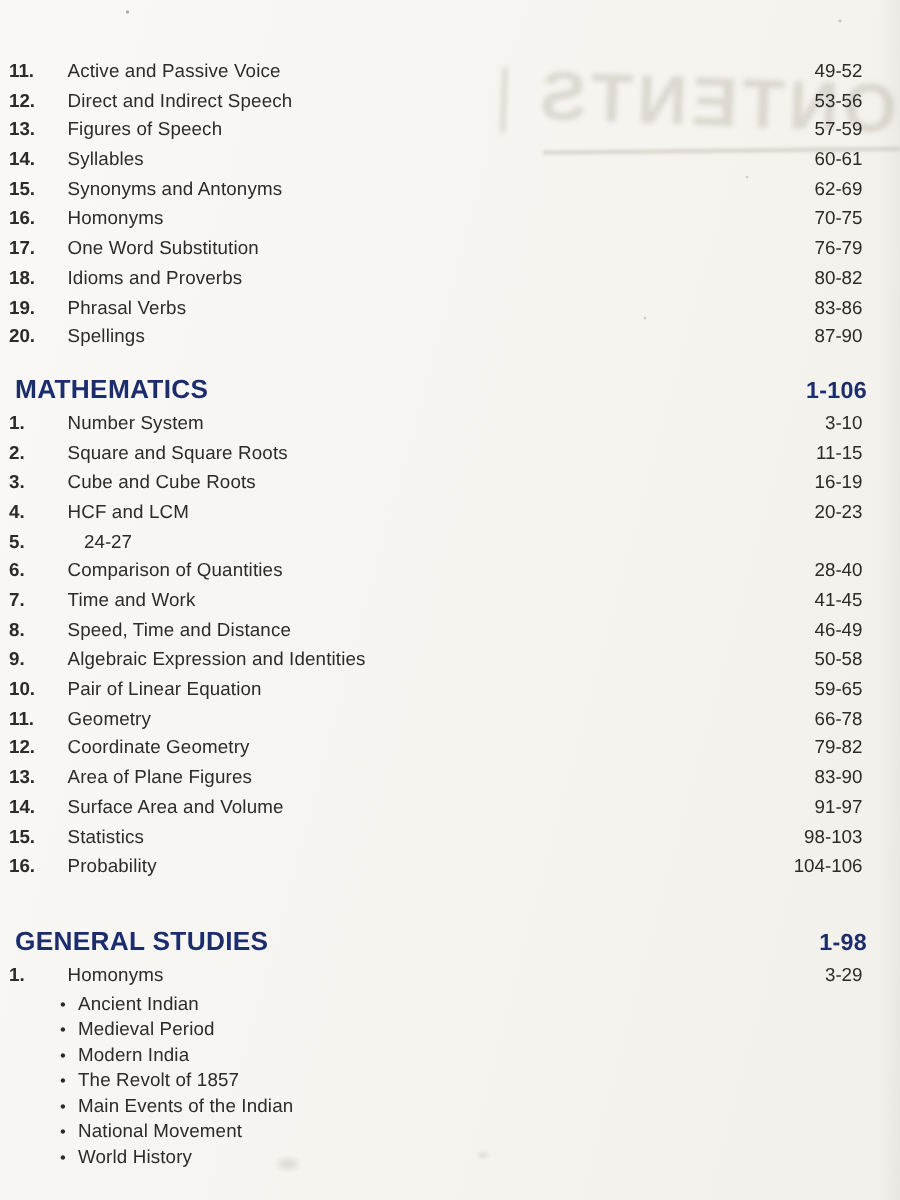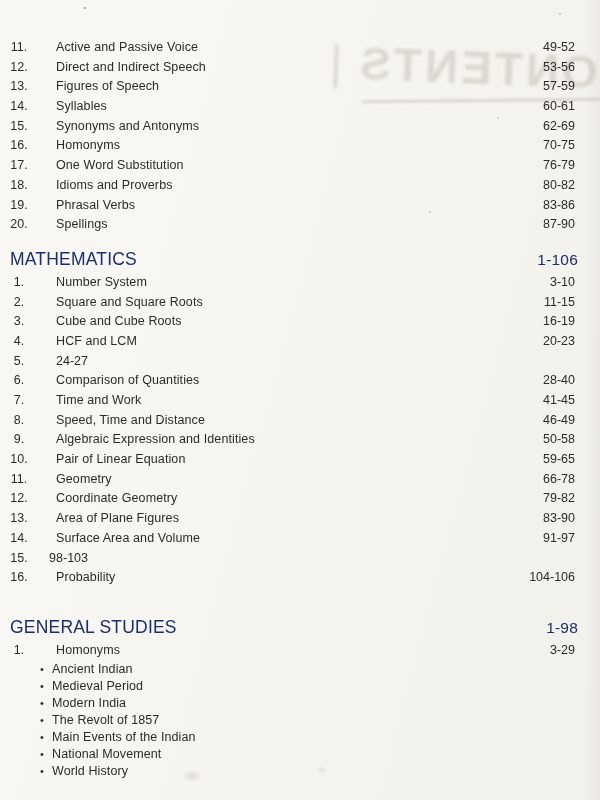--- a/index.html
+++ b/index.html
@@ -44,7 +44,7 @@
     padding:0 25px 0 6px;
     font-size:12.5px;
   }
-  .row .num{flex:none;width:26px;text-align:center;}
+  .row .num{flex:none;width:26px;text-align:left;font-weight:bold;}
   .row .title{flex:1;margin-left:24px;letter-spacing:.1px;}
   .row .pages{flex:none;text-align:right;min-width:56px;}
   .sec-head{

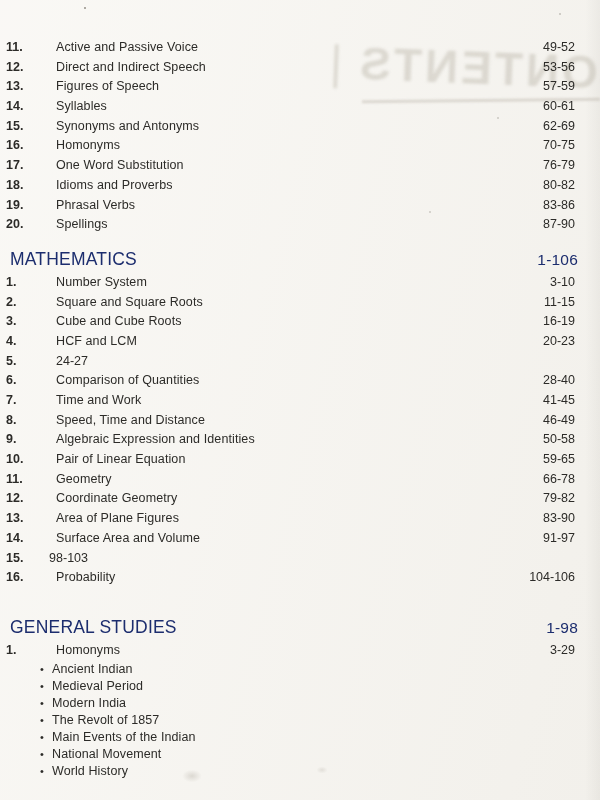--- a/index.html
+++ b/index.html
@@ -45,7 +45,7 @@
     font-size:12.5px;
   }
   .row .num{flex:none;width:26px;text-align:left;font-weight:bold;}
-  .row .title{flex:1;margin-left:24px;letter-spacing:.1px;}
+  .row .title{flex:1;margin-left:13px;letter-spacing:.1px;}
   .row .pages{flex:none;text-align:right;min-width:56px;}
   .sec-head{
     display:flex;align-items:baseline;

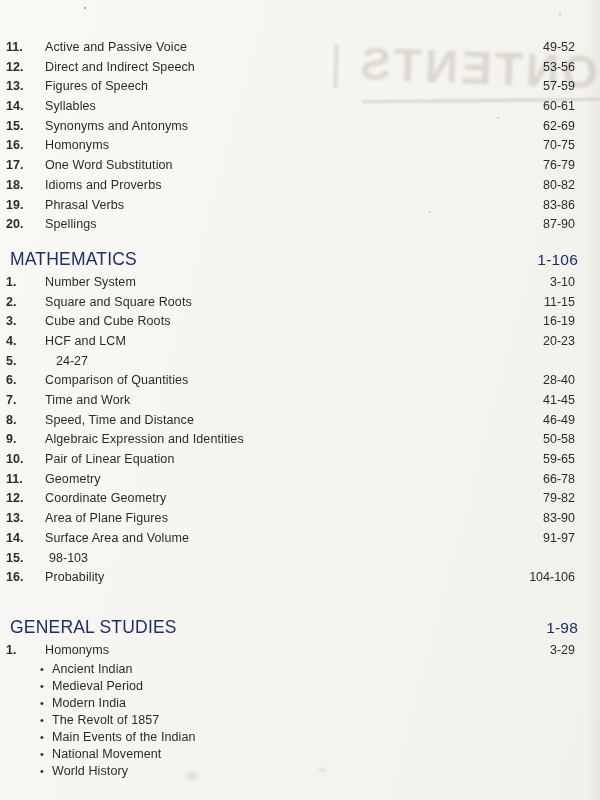--- a/index.html
+++ b/index.html
@@ -51,7 +51,7 @@
     display:flex;align-items:baseline;
     padding:0 22px 0 10px;
     height:22px;line-height:22px;
-    font-size:17.5px;font-weight:400;
+    font-size:17.5px;font-weight:700;
     color:#1c2d6e;letter-spacing:.2px;
   }
   .sec-head .h-title{flex:1;}

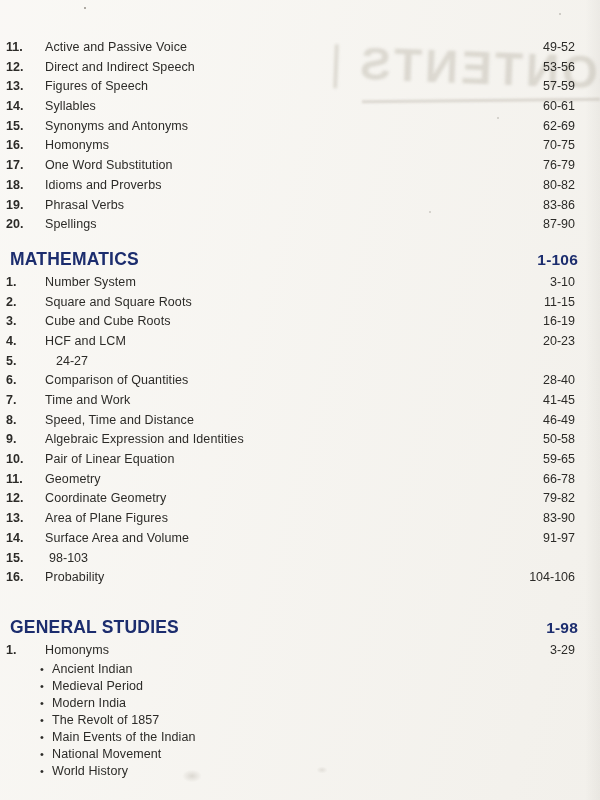--- a/index.html
+++ b/index.html
@@ -207,6 +207,7 @@
           </div>
         <div class="row">
             <span class="num">15.</span>
+            <span class="title">Statistics</span>
             <span class="pages">98-103</span>
           </div>
         <div class="row">

